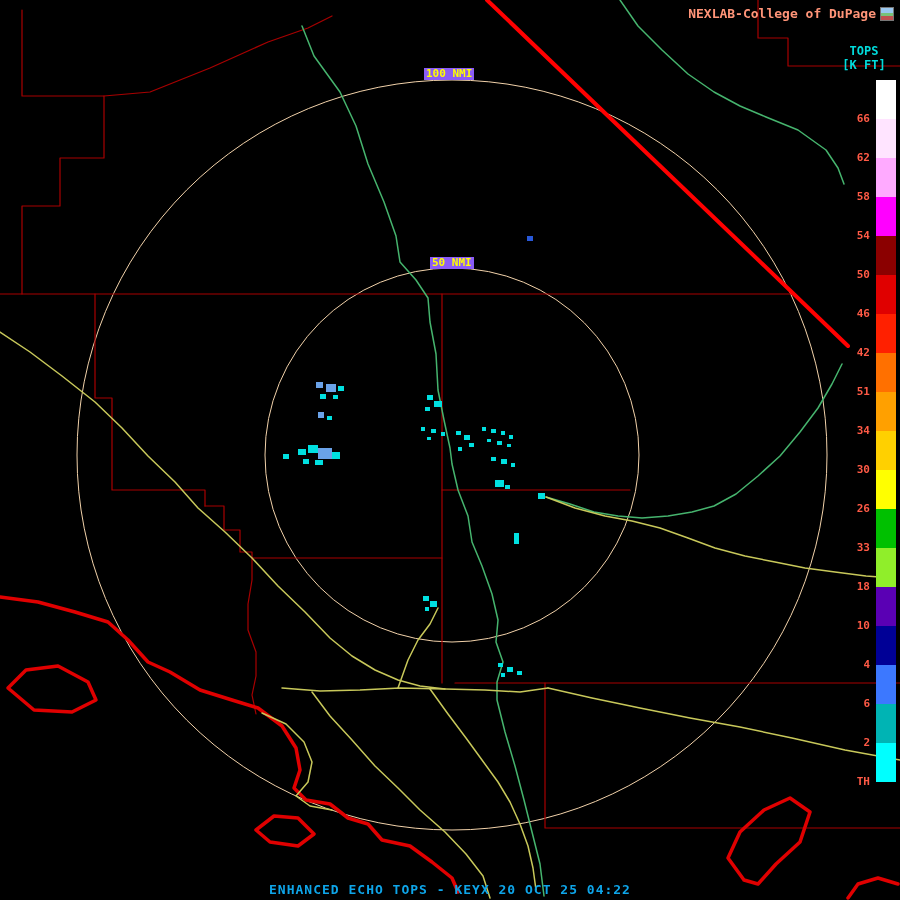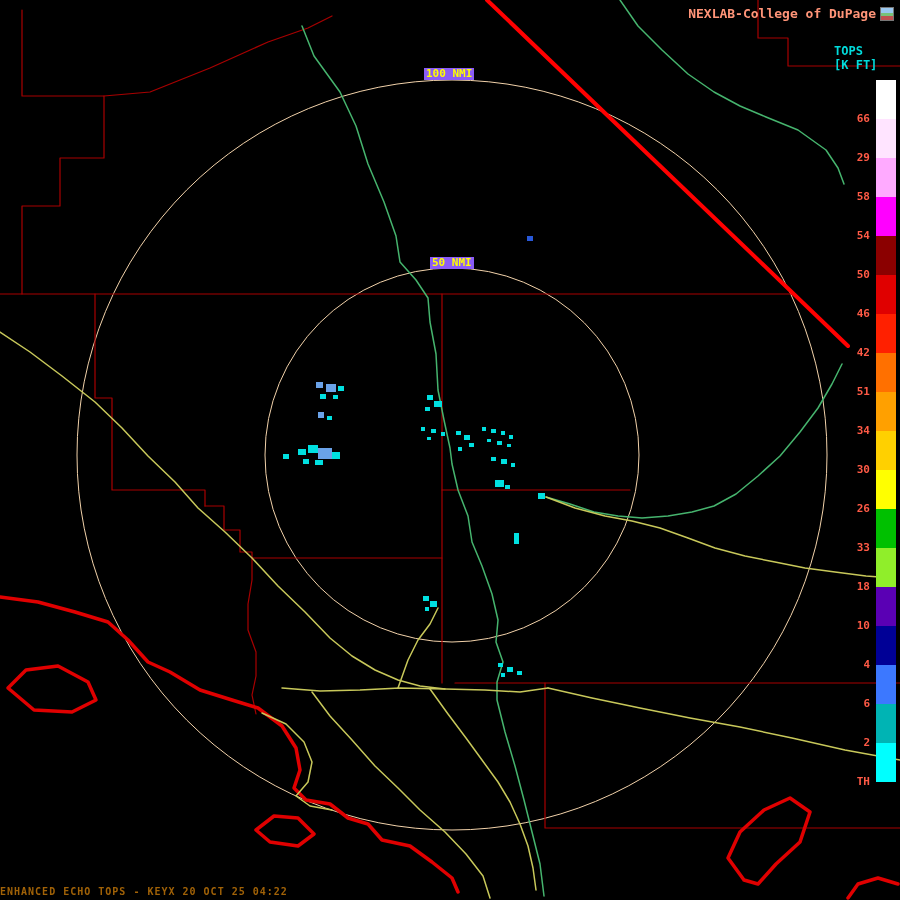--- a/index.html
+++ b/index.html
@@ -14,7 +14,7 @@
               background:#8b5cf6;padding:0 2px;line-height:12px;}
   .legend{position:absolute;top:44px;right:4px;width:62px;}
   .legend-title,.legend-unit{color:#00dcdc;font-size:12px;font-weight:bold;
-              text-align:left;padding-right:2px;line-height:14px;}
+              text-align:center;padding-right:2px;line-height:14px;}
   .legend-cells{margin-top:8px;}
   .legend-row{position:relative;display:flex;justify-content:flex-end;height:39px;}
   .legend-swatch{display:block;width:20px;height:39px;}

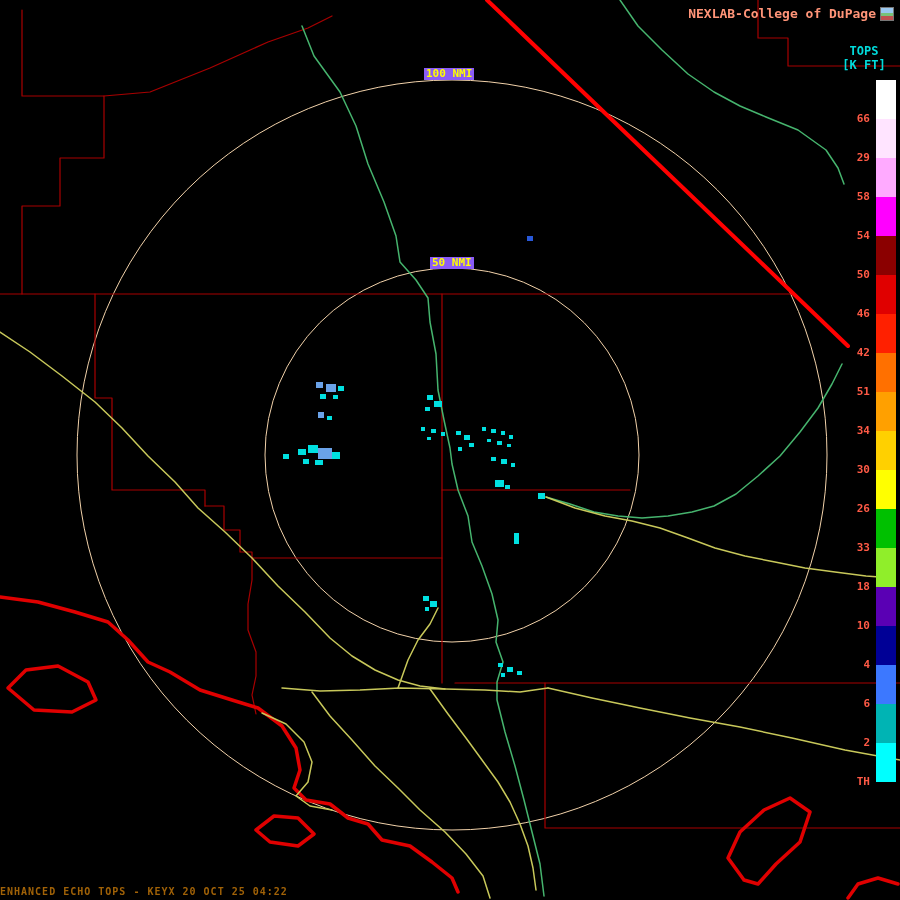--- a/index.html
+++ b/index.html
@@ -137,7 +137,7 @@
           <span class="legend-swatch" style="background: rgb(255, 255, 255);"></span>
         </div>
         <div class="legend-row">
-          <span class="legend-tick">29</span>
+          <span class="legend-tick">62</span>
           <span class="legend-swatch" style="background: rgb(255, 228, 255);"></span>
         </div>
         <div class="legend-row">

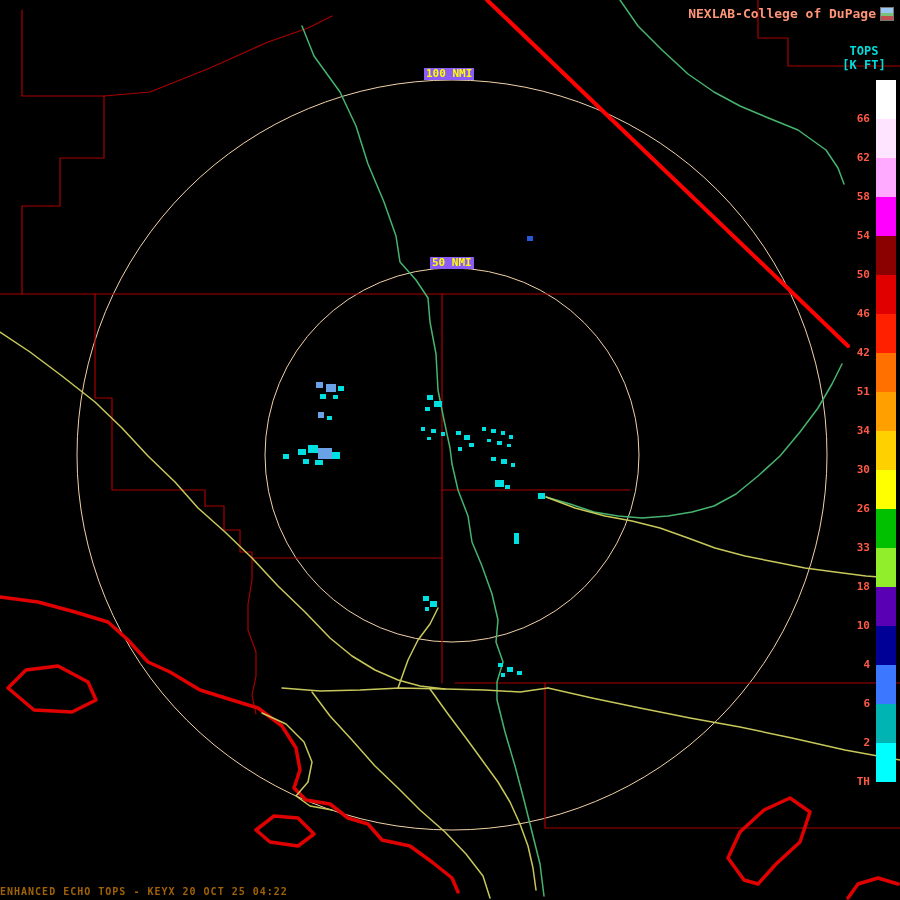--- a/index.html
+++ b/index.html
@@ -20,8 +20,8 @@
   .legend-swatch{display:block;width:20px;height:39px;}
   .legend-tick{position:absolute;right:26px;bottom:-6px;font-size:11px;font-weight:bold;
                color:#ff5a46;line-height:12px;padding-left:20px;}
-  .footer{position:absolute;bottom:3px;left:0;width:100%;
-          color:#a16207;font-size:10px;font-weight:bold;letter-spacing:1px;}
+  .footer{position:absolute;bottom:3px;left:0;width:100%;text-align:center;
+          color:#0ea5e9;font-size:13px;font-weight:bold;letter-spacing:1px;}
 </style>
 </head>
 <body>

